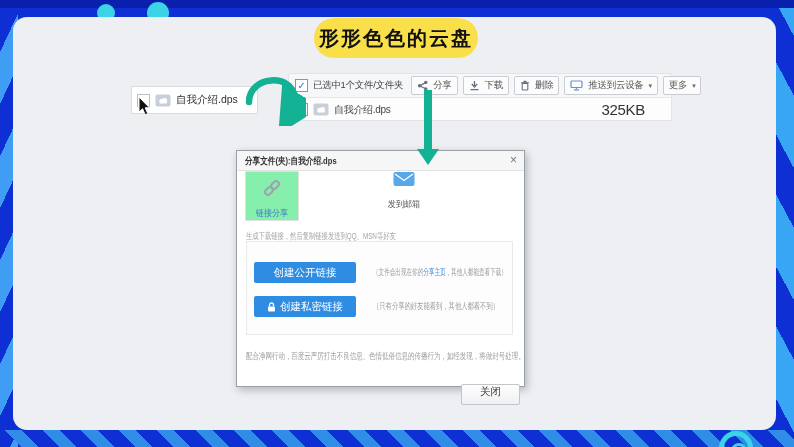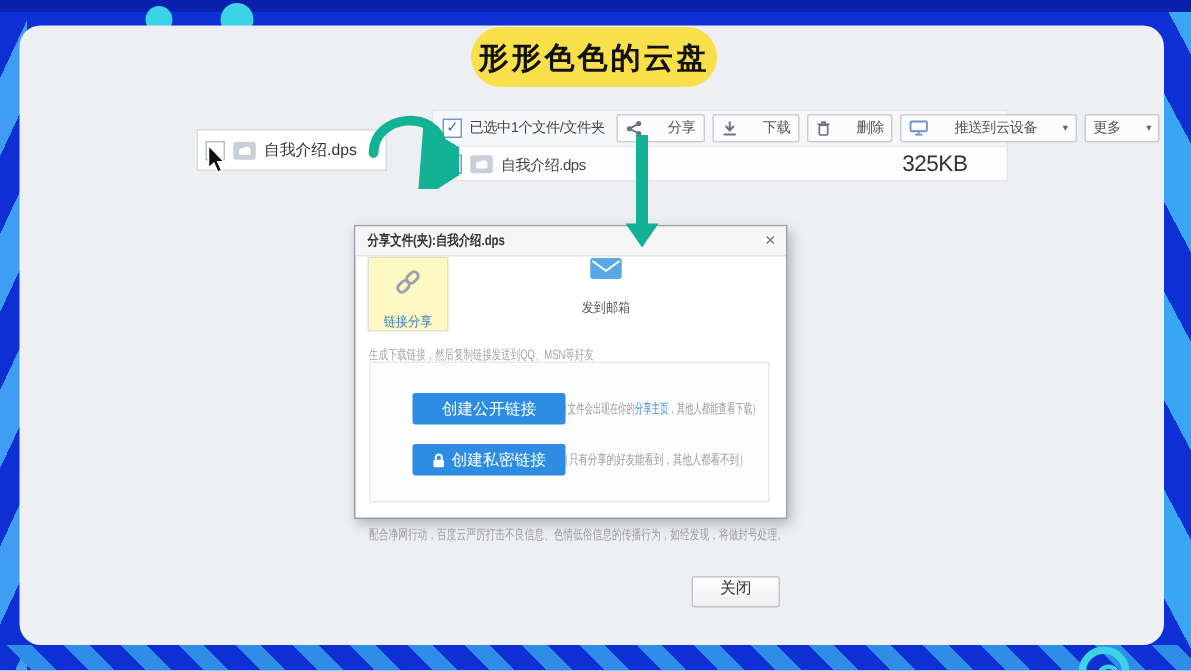--- a/index.html
+++ b/index.html
@@ -36,7 +36,7 @@
   .tpanel{left:288px;top:73px;width:384px;height:48px;background:#fdfdfe;border:1px solid #e2e4e8;box-sizing:border-box;}
   .trow{display:flex;align-items:center;gap:5px;height:23px;padding:0 6px;font-size:9.5px;color:#444;letter-spacing:-0.3px;}
   .trow.bar{background:#f6f7f9;border-bottom:1px solid #e6e8ec;height:23px;}
-  .tbtn{display:inline-flex;align-items:center;gap:17px;border:1px solid #c9cdd3;background:#fcfcfd;border-radius:2px;
+  .tbtn{display:inline-flex;align-items:center;gap:5px;border:1px solid #c9cdd3;background:#fcfcfd;border-radius:2px;
     height:17px;padding:0 5px;color:#555;flex:0 0 auto;}
   .caret{font-size:7px;color:#666;line-height:1;}
   .fsize{margin-left:auto;margin-right:20px;color:#333;font-size:15px;}

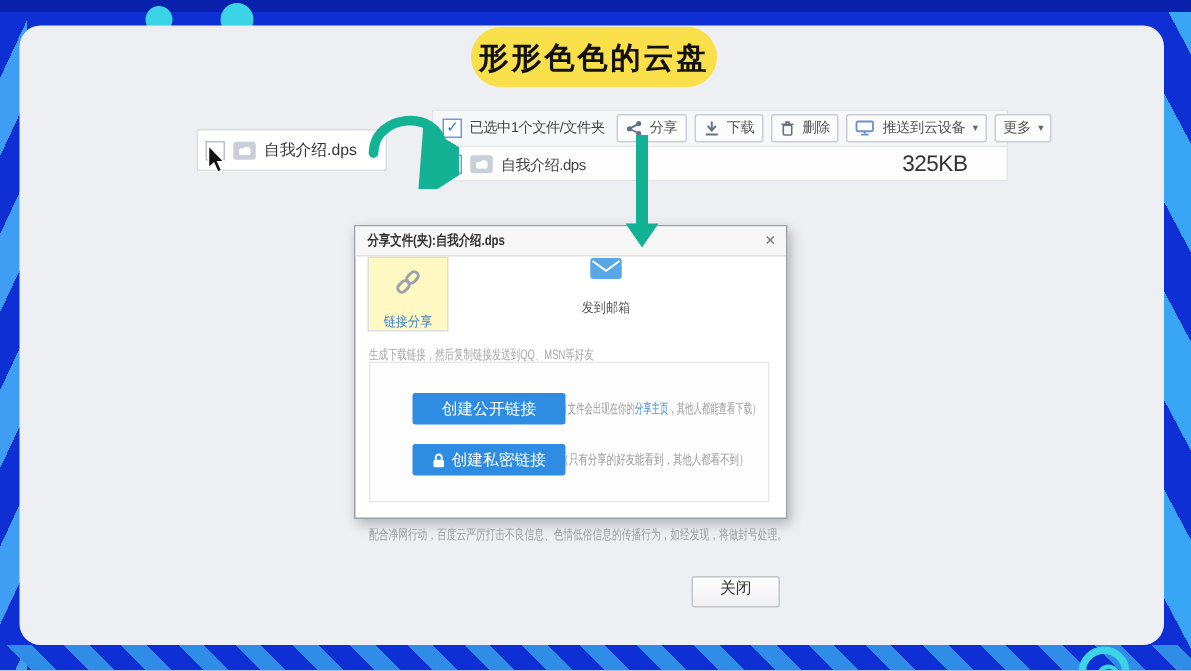--- a/index.html
+++ b/index.html
@@ -46,7 +46,7 @@
   .varrow-head{left:417px;top:149px;width:0;height:0;border-left:11px solid transparent;border-right:11px solid transparent;border-top:16px solid #13b295;}
 
   
-  .dialog{left:236px;top:150px;width:289px;height:196px;background:#fff;border:1px solid #9aa0a8;
+  .dialog{left:236px;top:150px;width:289px;height:237px;background:#fff;border:1px solid #9aa0a8;
     box-sizing:border-box;box-shadow:2px 3px 8px rgba(0,0,0,.25);}
   .dlg-title{left:0;top:0;width:100%;height:20px;background:#f6f6f6;border-bottom:1px solid #e3e3e3;box-sizing:border-box;}
   .dlg-title .t{position:absolute;left:8px;top:0;line-height:19px;font-size:9.5px;font-weight:bold;color:#333;transform:scaleX(.8);transform-origin:0 50%;}

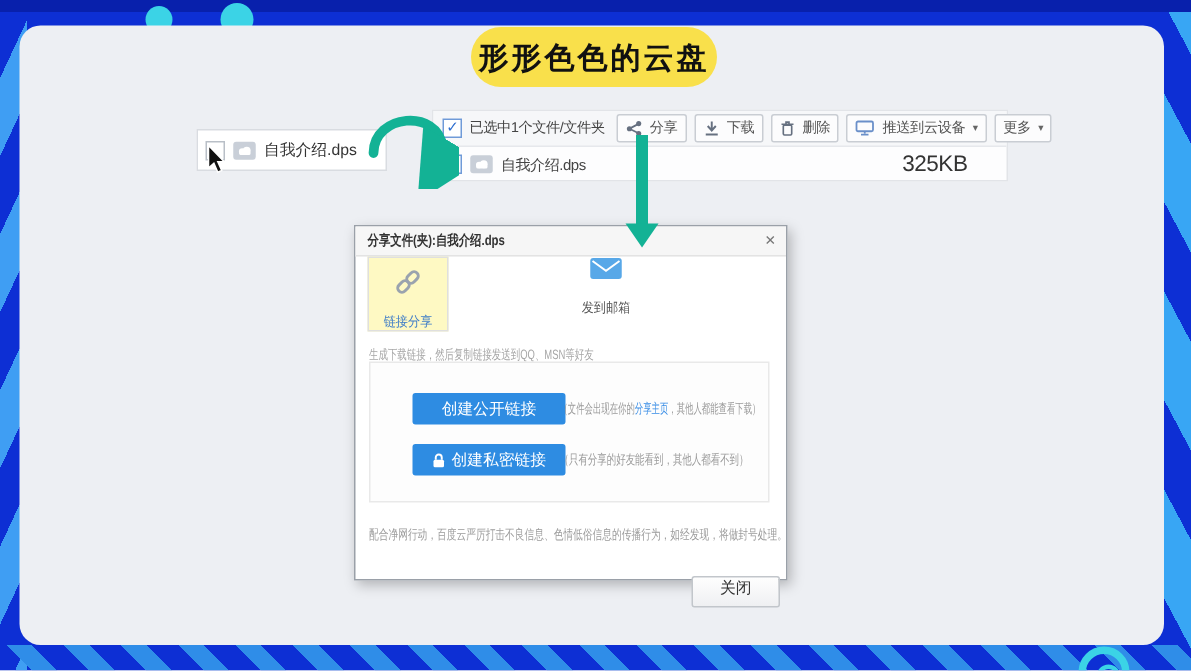--- a/index.html
+++ b/index.html
@@ -53,7 +53,7 @@
   .dlg-close{position:absolute;right:7px;top:2px;font-size:12px;color:#777;cursor:default;}
   .tab{width:54px;text-align:center;box-sizing:border-box;padding-top:6px;height:50px;}
   .tab .lbl{display:block;margin-top:5px;font-size:9px;color:#555;transform:scaleX(.9);transform-origin:50% 50%;}
-  .tab.sel{background:#fef9c3;border:1px solid #dfdfdf;}
+  .tab.sel{background:#86efac;border:1px solid #dfdfdf;}
   .tab.sel .lbl{color:#3f7dc8;}
   .hint{font-size:9px;color:#a6a6a6;transform:scaleX(.7);transform-origin:0 50%;}
   .ibox{left:9px;top:90px;width:267px;height:94px;border:1px solid #e9e9e9;background:#fdfdfd;box-sizing:border-box;}

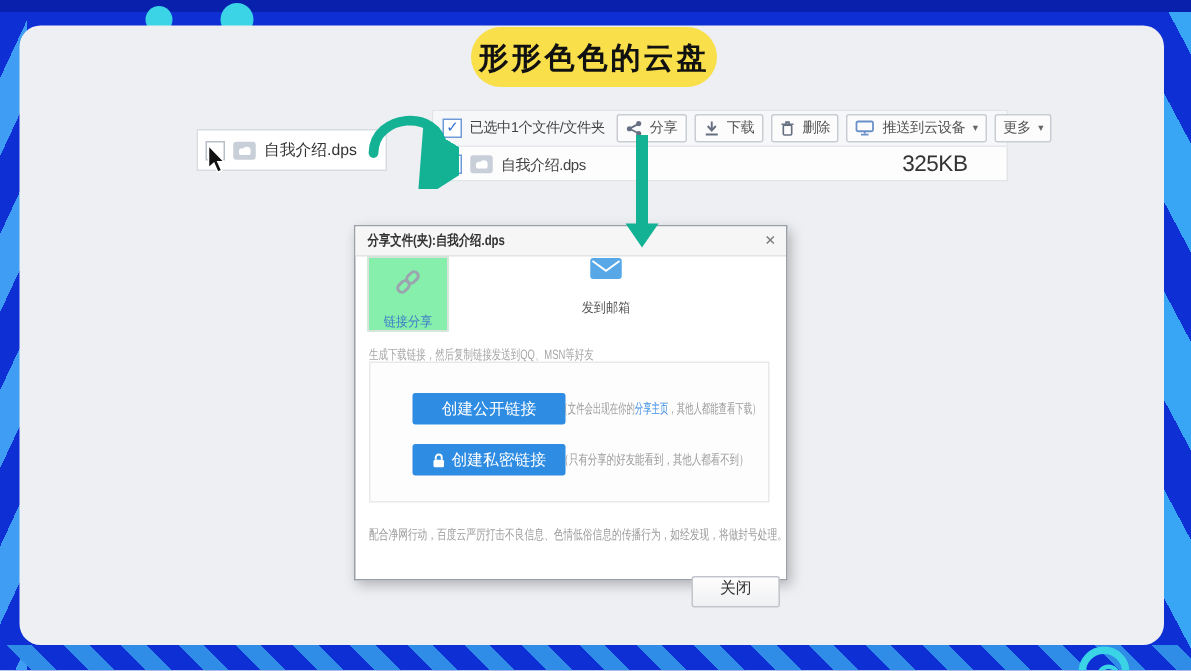--- a/index.html
+++ b/index.html
@@ -57,7 +57,7 @@
   .tab.sel .lbl{color:#3f7dc8;}
   .hint{font-size:9px;color:#a6a6a6;transform:scaleX(.7);transform-origin:0 50%;}
   .ibox{left:9px;top:90px;width:267px;height:94px;border:1px solid #e9e9e9;background:#fdfdfd;box-sizing:border-box;}
-  .bluebtn{position:absolute;left:28px;width:102px;height:21px;background:#2e8ce2;border-radius:2px;color:#fff;
+  .bluebtn{position:absolute;left:7px;width:102px;height:21px;background:#2e8ce2;border-radius:2px;color:#fff;
     display:flex;align-items:center;justify-content:center;gap:4px;font-size:10.5px;}
   .note{position:absolute;left:126px;font-size:9px;color:#9a9a9a;transform-origin:0 50%;}
   .note a{color:#3a8ee6;text-decoration:none;}

